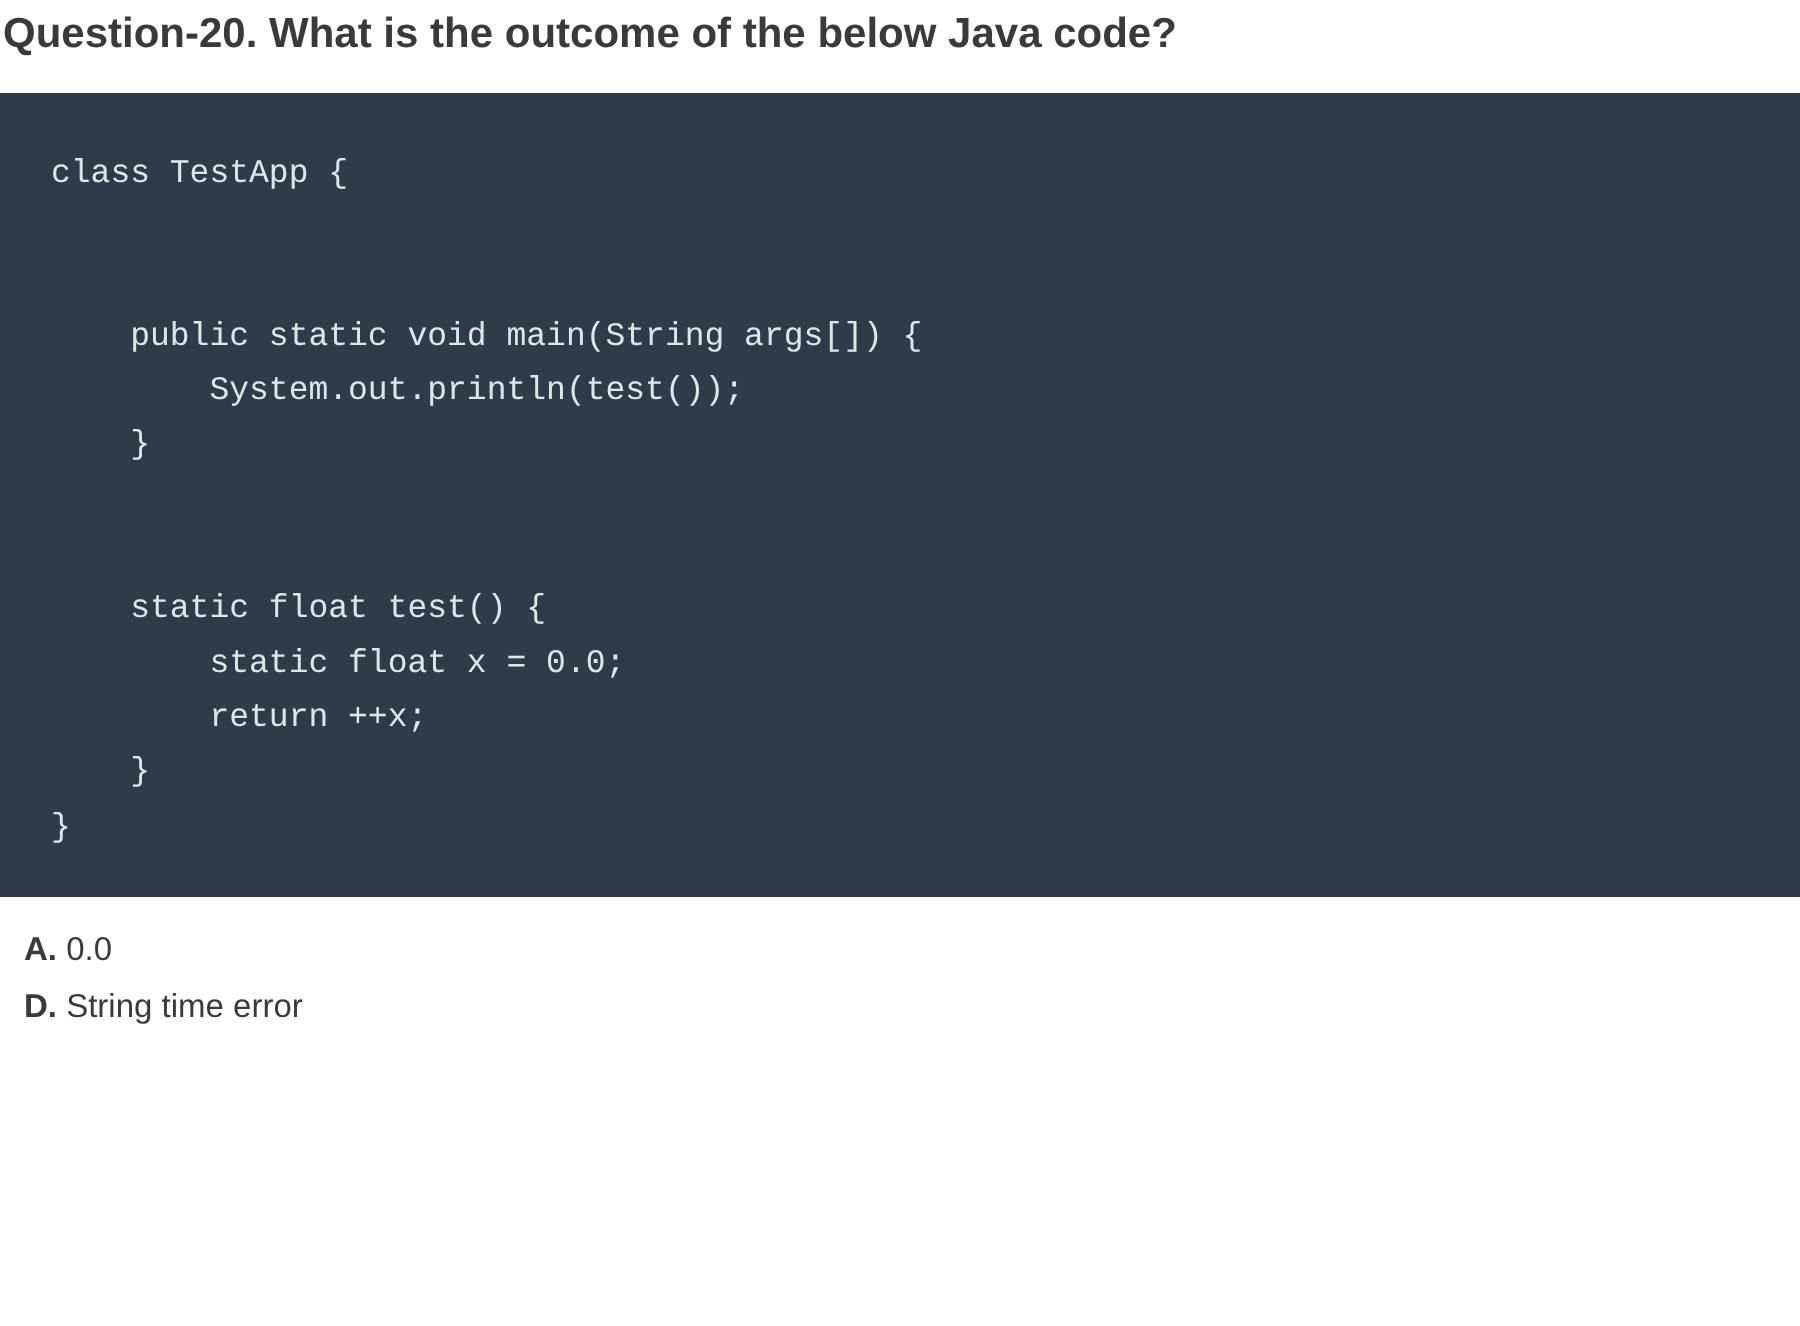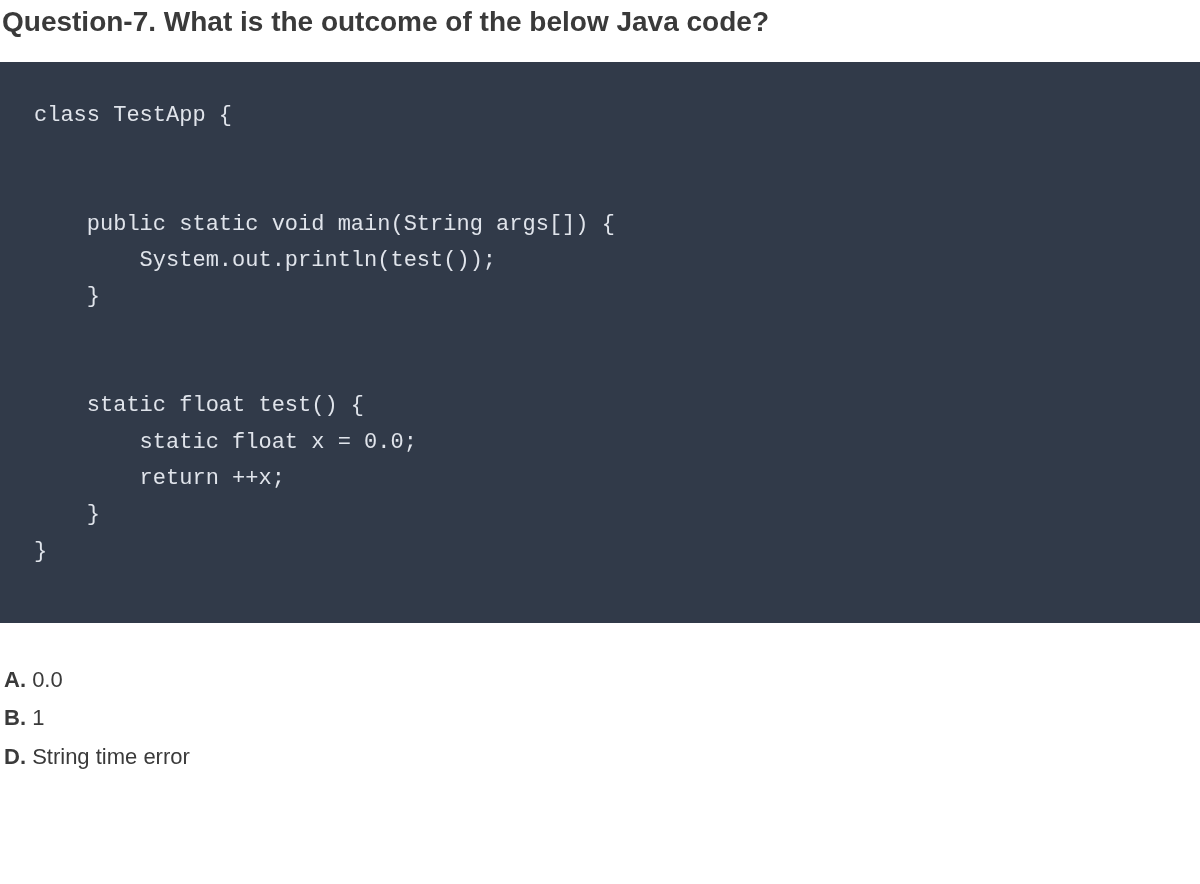--- a/index.html
+++ b/index.html
@@ -45,7 +45,7 @@
 </head>
 <body>
 
-<div class="question-title">Question-7. What is the outcome of the below Java code?</div>
+<div class="question-title">Question-20. What is the outcome of the below Java code?</div>
 
 <div class="code-block">class TestApp {
 

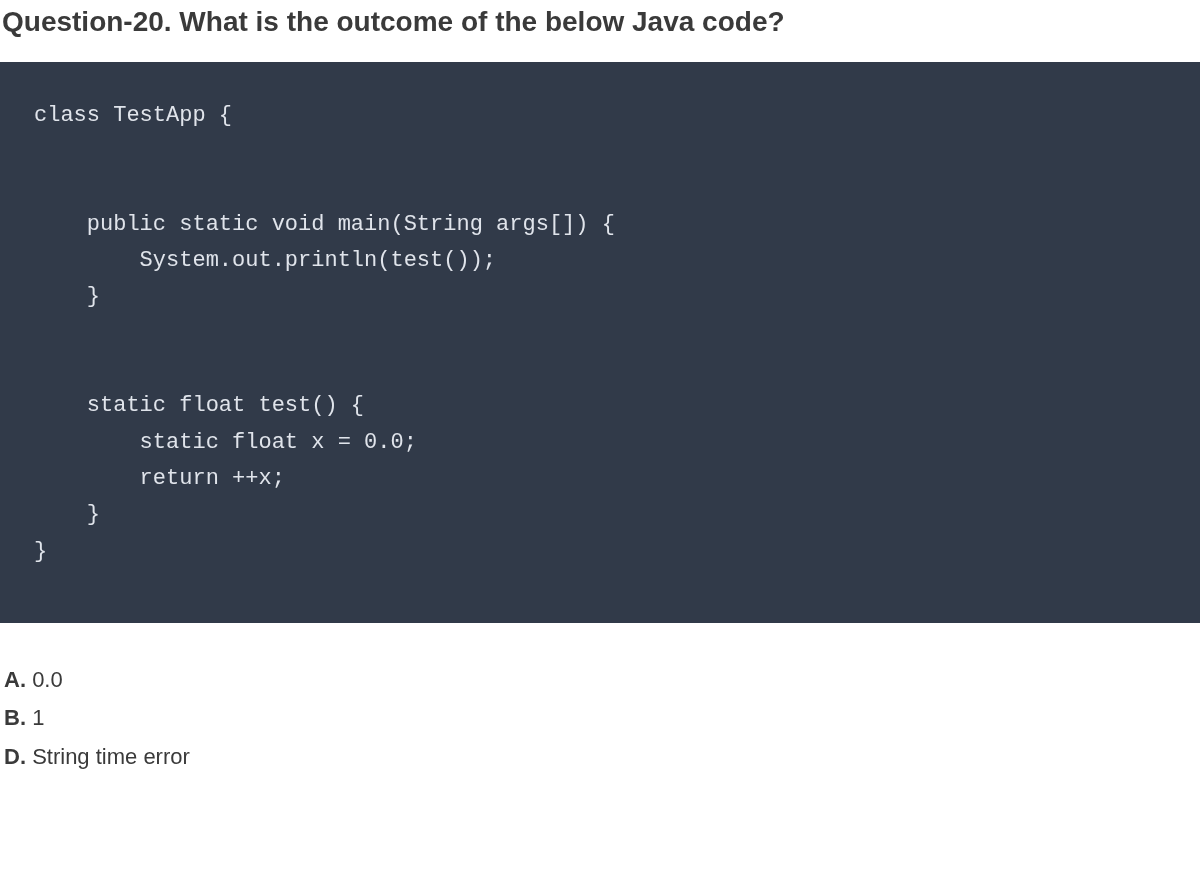--- a/index.html
+++ b/index.html
@@ -26,9 +26,9 @@
     font-family: "Courier New", Courier, monospace;
     font-size: 22px;
     line-height: 1.65;
-    padding: 36px 0 53px 34px;
+    padding: 36px 0 28px 34px;
     white-space: pre;
-    margin-bottom: 38px;
+    margin-bottom: 16px;
   }
   .options {
     padding-left: 4px;

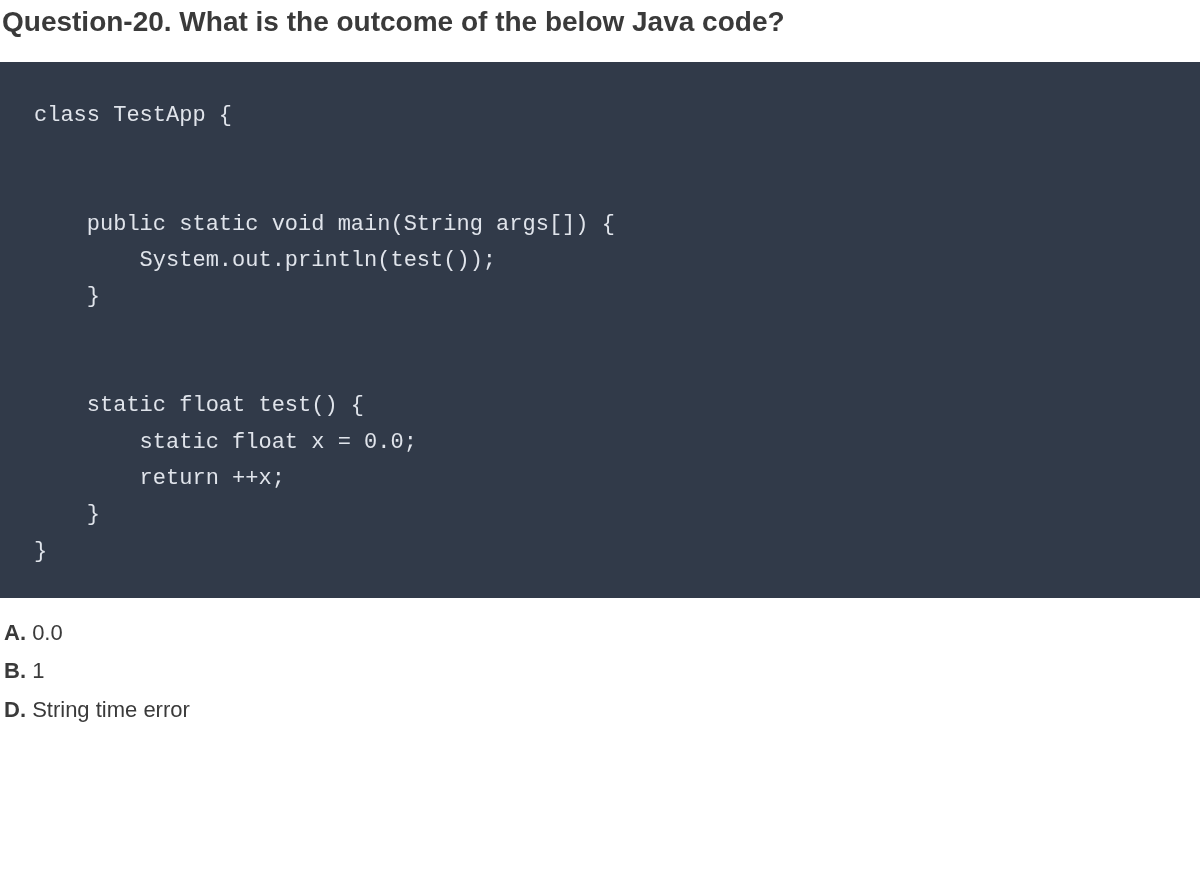--- a/index.html
+++ b/index.html
@@ -31,7 +31,7 @@
     margin-bottom: 16px;
   }
   .options {
-    padding-left: 4px;
+    padding-left: 16px;
   }
   .option {
     font-size: 22px;

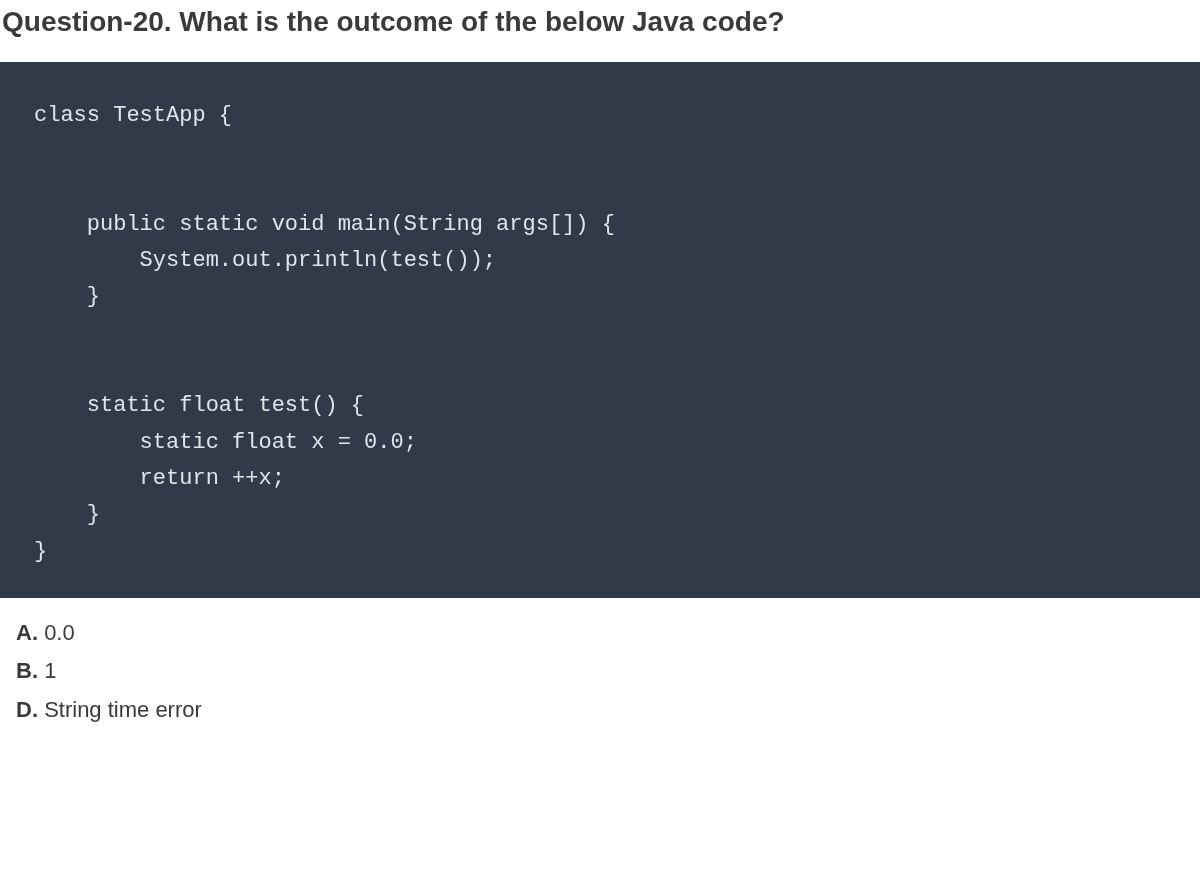--- a/index.html
+++ b/index.html
@@ -67,10 +67,6 @@
     <span>0.0</span>
   </div>
   <div class="option">
-    <span class="option-label">B.</span>
-    <span>1</span>
-  </div>
-  <div class="option">
     <span class="option-label">D.</span>
     <span>String time error</span>
   </div>

